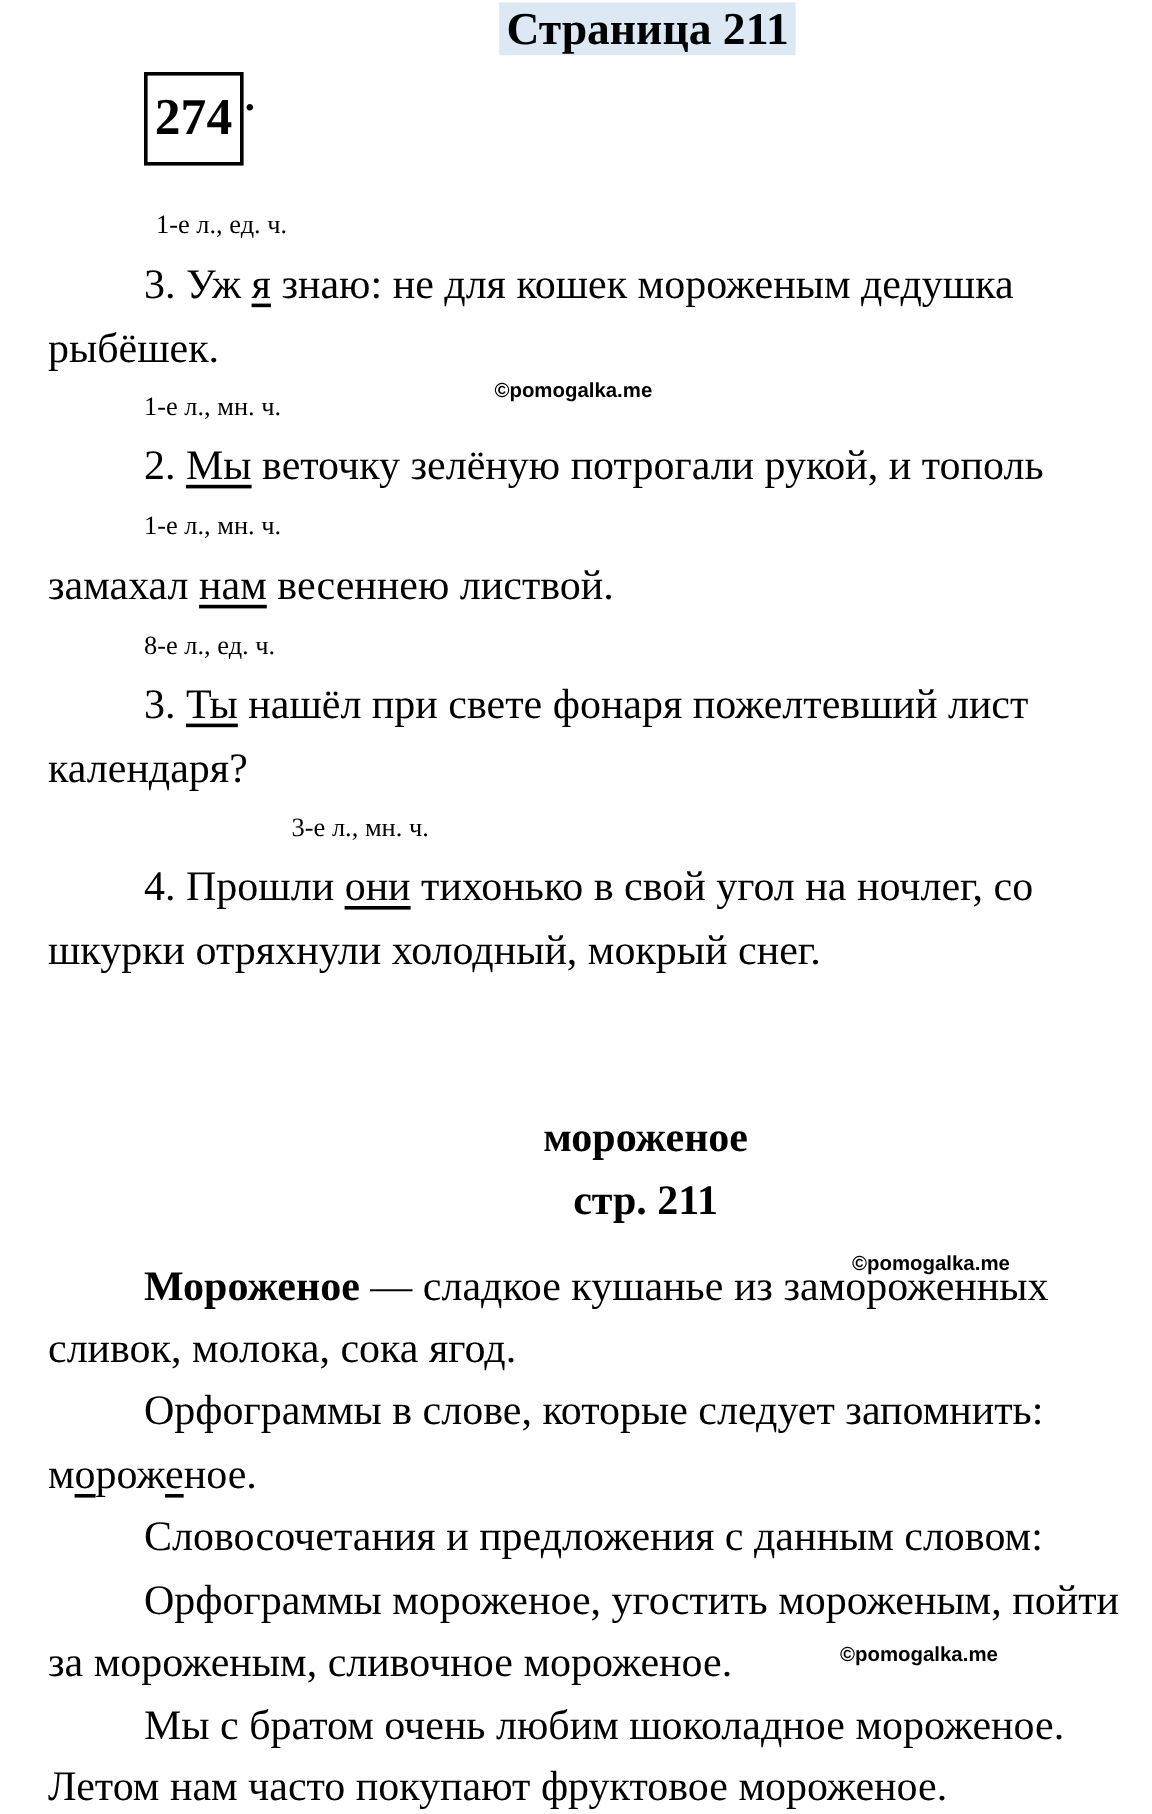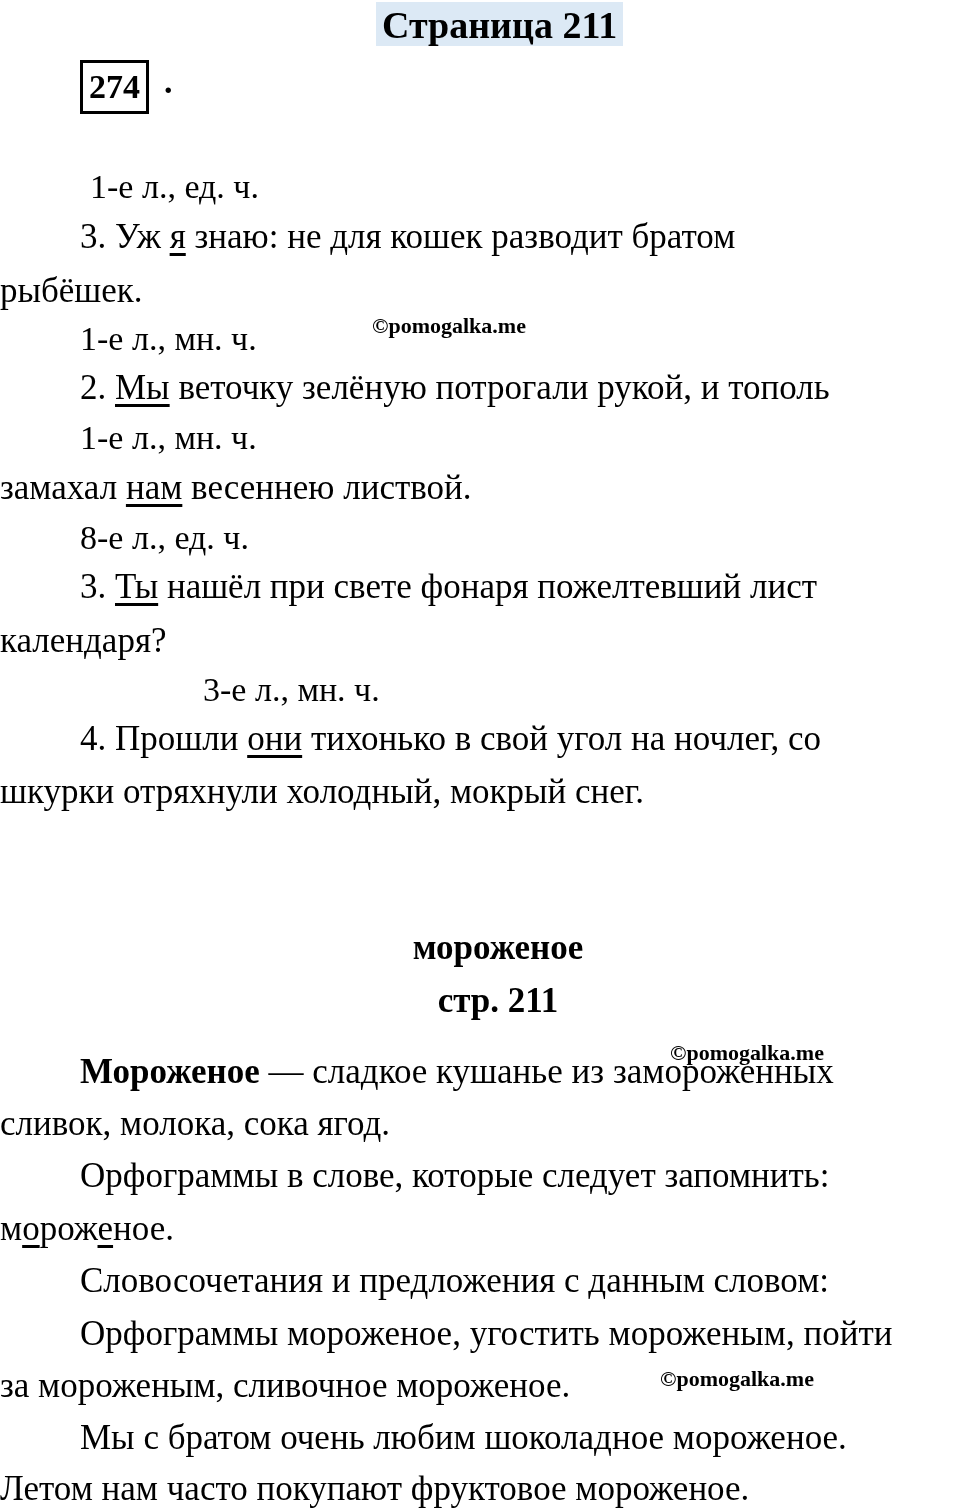--- a/index.html
+++ b/index.html
@@ -7,7 +7,7 @@
     width: 960px; height: 1512px; position: relative; overflow: hidden;
     font-family: "Liberation Serif", serif; color: #000;
   }
-  .abs { position: absolute; white-space: nowrap; }
+  .abs { position: absolute; white-space: nowrap; margin-left: 40px; }
   .title {
     left: 376px; top: 2px; height: 44px; padding: 0 6px;
     background: #dce9f5; font-weight: bold; font-size: 38px; line-height: 46px;

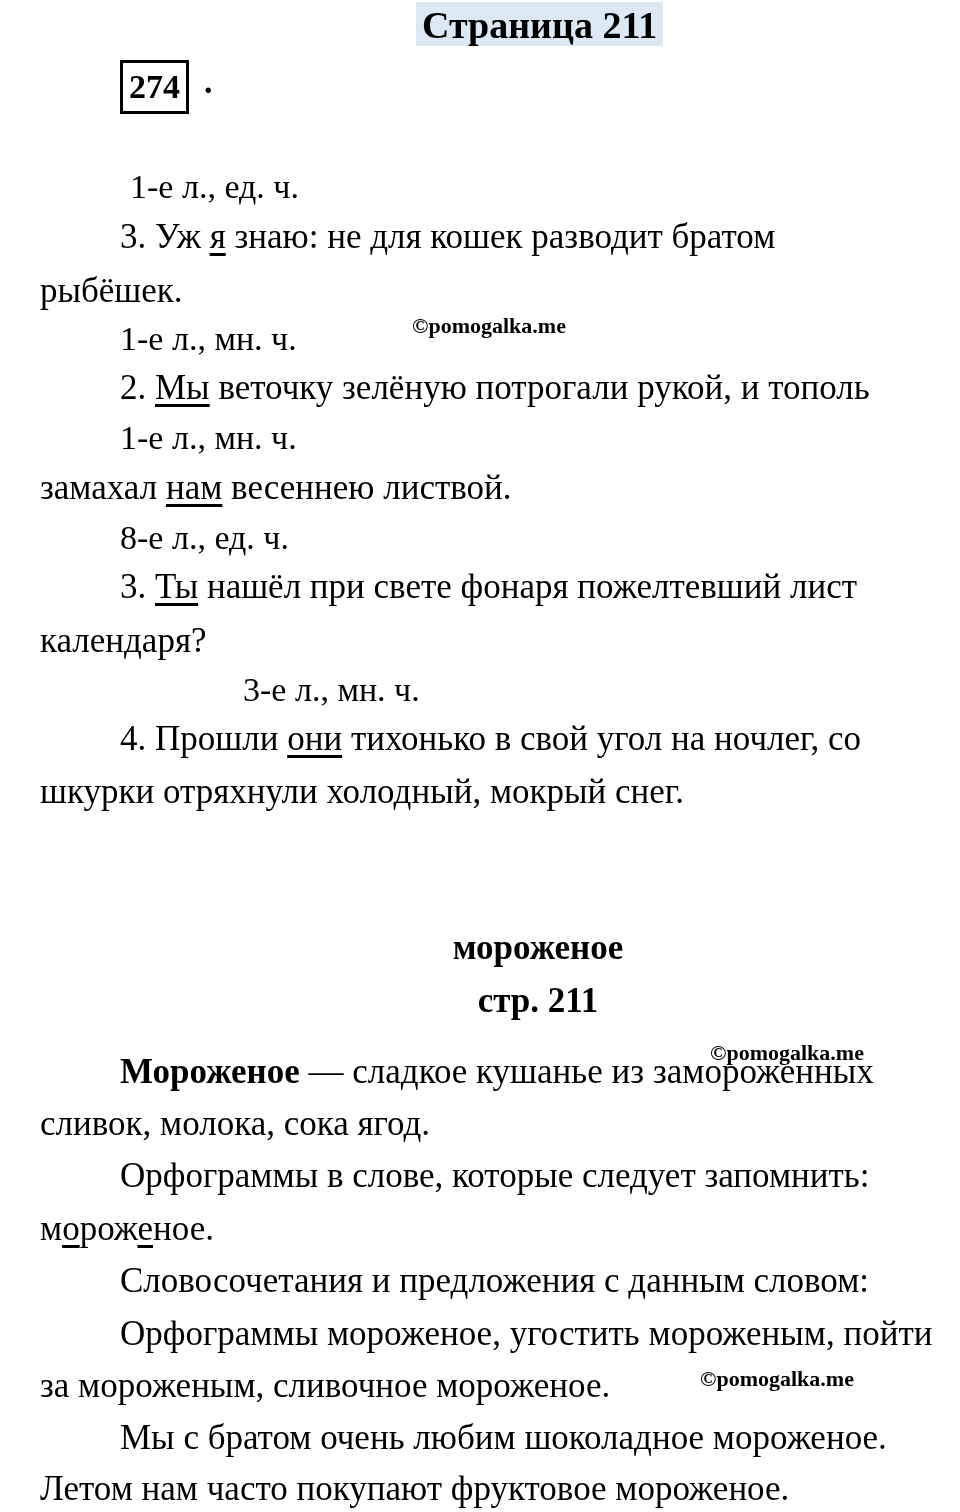--- a/index.html
+++ b/index.html
@@ -13,8 +13,8 @@
     background: #dce9f5; font-weight: bold; font-size: 38px; line-height: 46px;
   }
   .task-num {
-    left: 80px; top: 60px; border: 3px solid #000; padding: 4px 6px;
-    font-weight: bold; font-size: 34px; line-height: 40px;
+    left: 80px; top: 60px; border: 3px solid #000; padding: 16px 6px;
+    font-weight: bold; font-size: 43px; line-height: 40px;
   }
   .task-dot { left: 164px; top: 62px; font-weight: bold; font-size: 34px; line-height: 40px; }
   .note { font-size: 34px; line-height: 34px; }

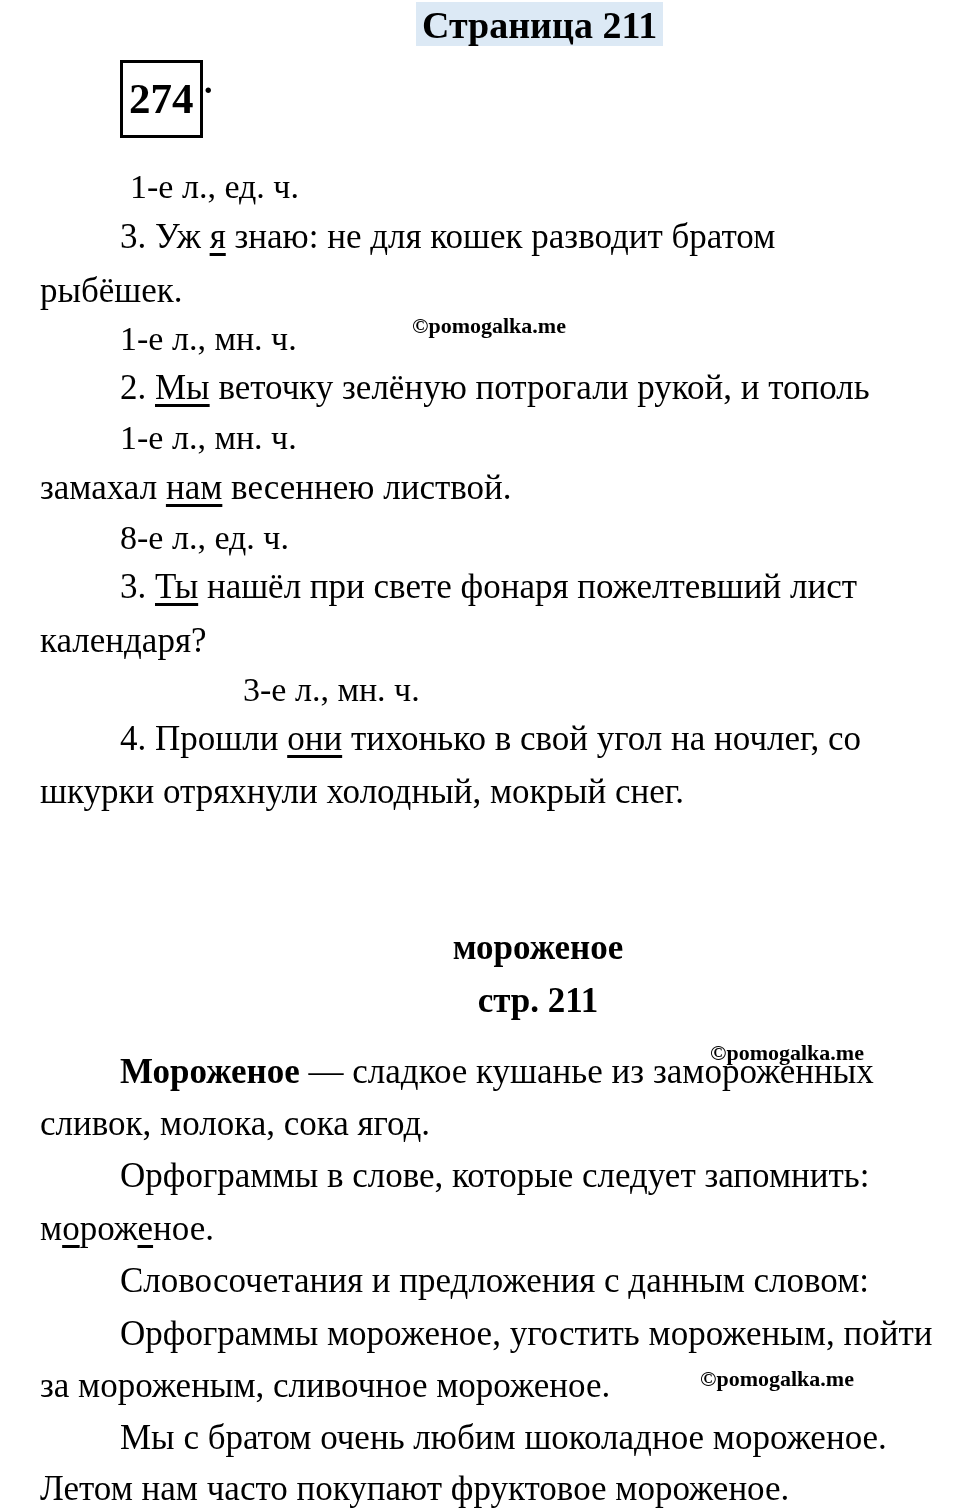--- a/index.html
+++ b/index.html
@@ -17,7 +17,7 @@
     font-weight: bold; font-size: 43px; line-height: 40px;
   }
   .task-dot { left: 164px; top: 62px; font-weight: bold; font-size: 34px; line-height: 40px; }
-  .note { font-size: 34px; line-height: 34px; }
+  .note { font-size: 22px; line-height: 34px; }
   .txt { font-size: 35px; line-height: 40px; }
   u { text-decoration: underline; text-decoration-thickness: 3px; text-underline-offset: 5px; }
   .wm { font-family: Liberation Serif, serif; font-weight: bold; font-size: 22px; line-height: 20px; }

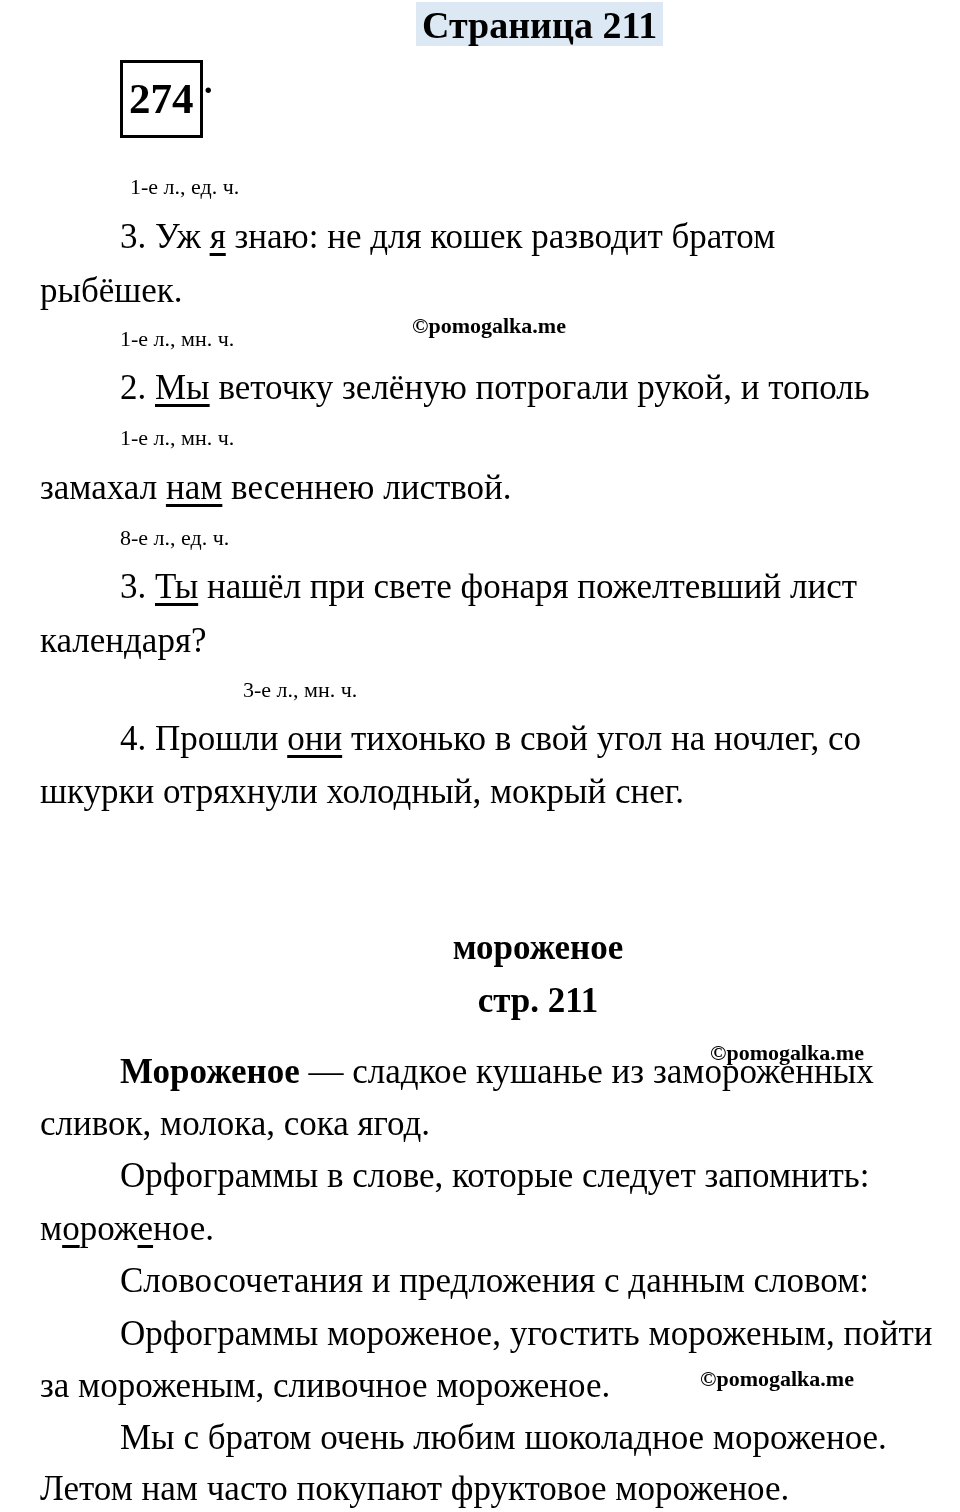--- a/index.html
+++ b/index.html
@@ -31,7 +31,7 @@
 <div class="abs task-dot">.</div>
 
 <div class="abs note" style="left:90px;top:170px">1-е л., ед. ч.</div>
-<div class="abs txt" style="left:80px;top:217px"><span>3. Уж </span><u>я</u><span> знаю: не для кошек разводит братом</span></div>
+<div class="abs txt" style="left:80px;top:217px"><span>3. Уж </span><u>я</u><span> знаю: не для кошек мороженым дедушка</span></div>
 <div class="abs txt" style="left:0;top:271px">рыбёшек.</div>
 
 <div class="abs note" style="left:80px;top:322px">1-е л., мн. ч.</div>

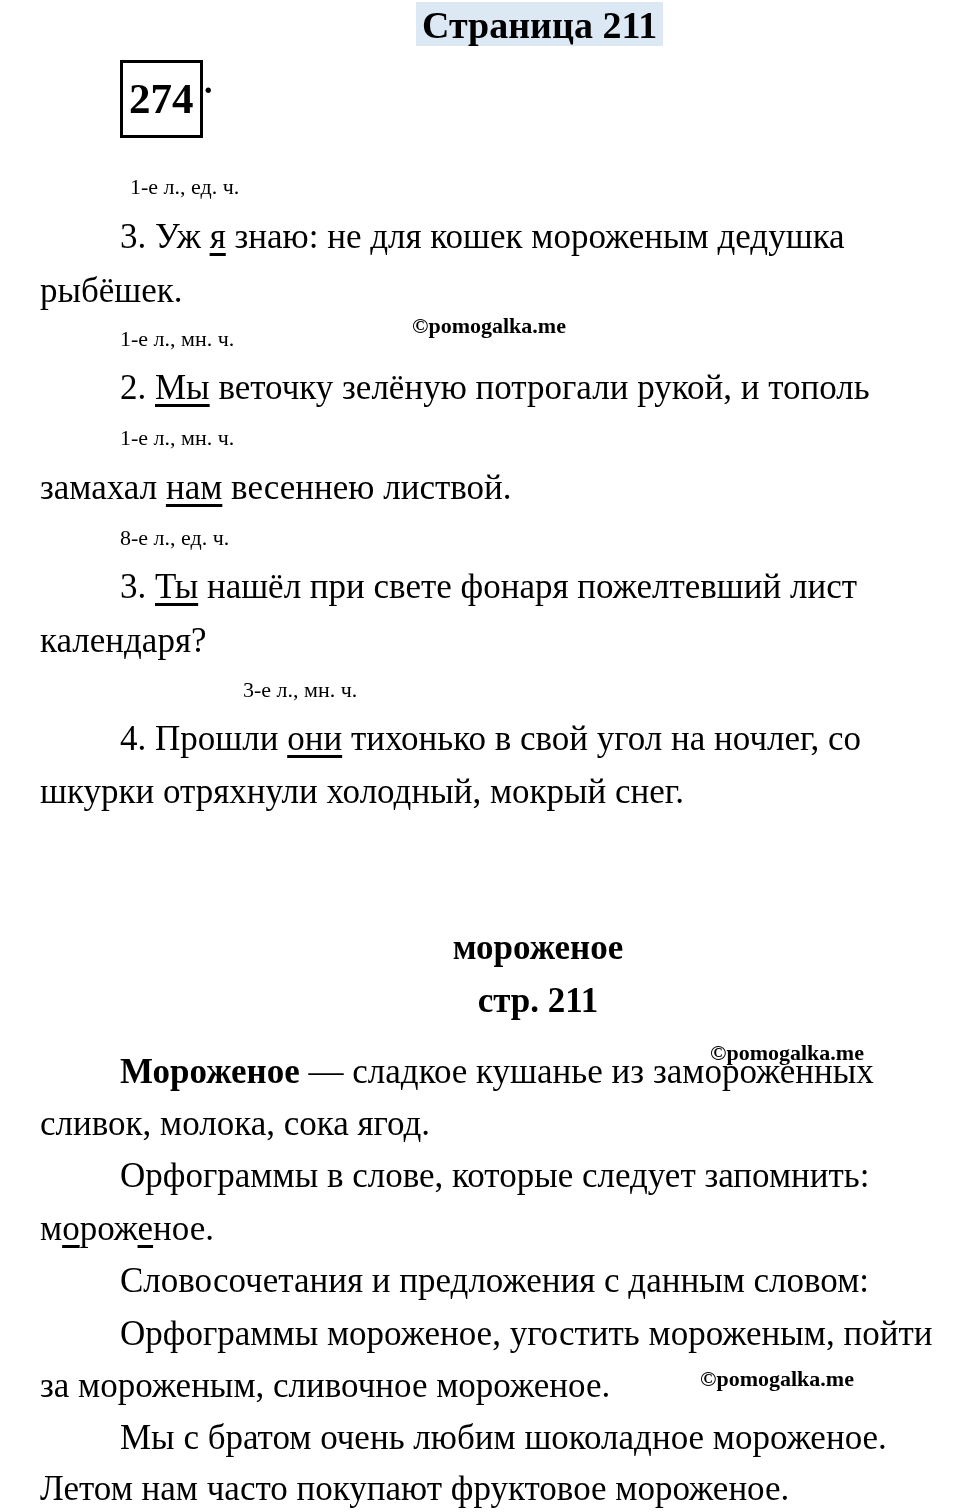--- a/index.html
+++ b/index.html
@@ -20,7 +20,7 @@
   .note { font-size: 22px; line-height: 34px; }
   .txt { font-size: 35px; line-height: 40px; }
   u { text-decoration: underline; text-decoration-thickness: 3px; text-underline-offset: 5px; }
-  .wm { font-family: Liberation Serif, serif; font-weight: bold; font-size: 22px; line-height: 20px; }
+  .wm { font-family: Liberation Sans, sans-serif; font-weight: bold; font-size: 17px; line-height: 20px; }
   .center { left: 0; width: 996px; text-align: center; font-weight: bold; font-size: 35px; line-height: 40px; }
 </style>
 </head>

